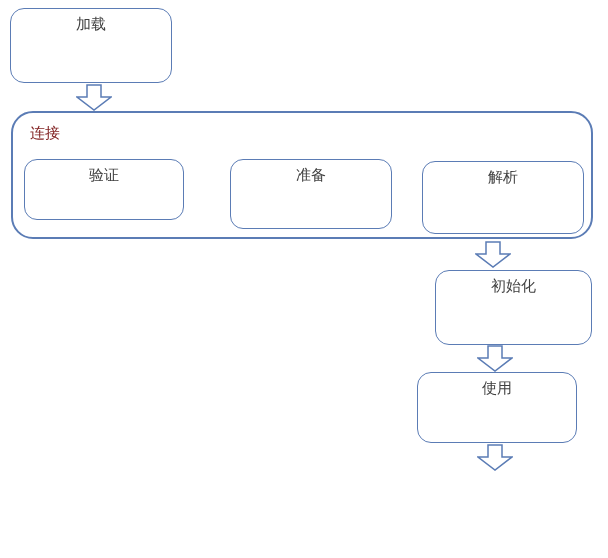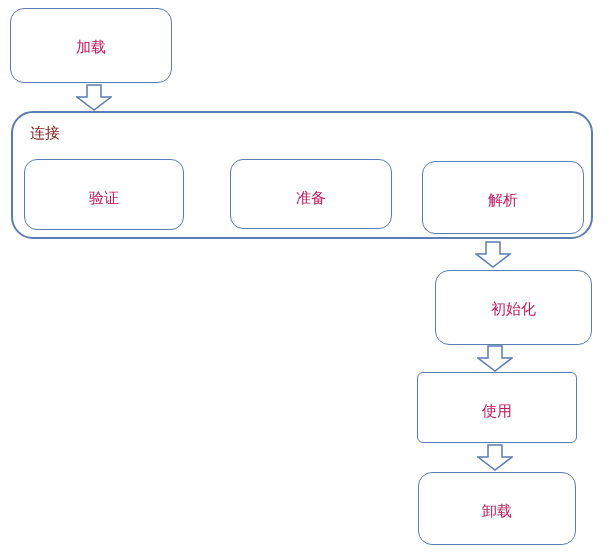--- a/index.html
+++ b/index.html
@@ -21,10 +21,10 @@
     background: #ffffff;
     border: 1.5px solid #5b7cb5;
     border-radius: 14px;
-    color: #be185d;
+    color: #404040;
     font-size: 15px;
     text-align: center;
-    padding-top: 30px;
+    padding-top: 7px;
     line-height: 1.1;
   }
   .container-node {

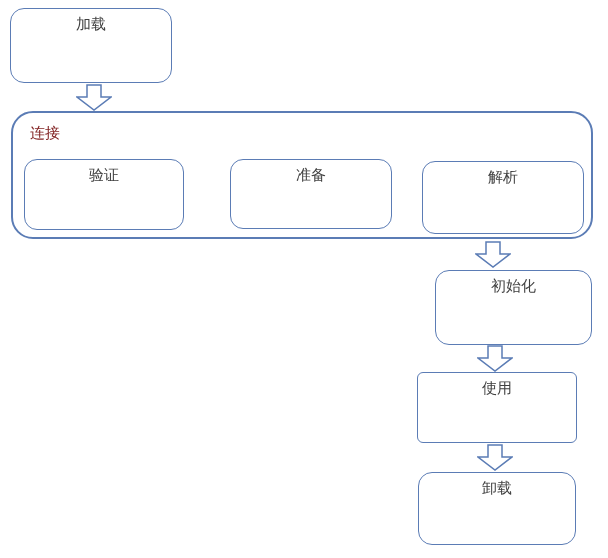--- a/index.html
+++ b/index.html
@@ -53,7 +53,7 @@
   }
   
   #node-load      { left: 10px;  top: 8px;   width: 162px; height: 75px; }
-  #node-verify    { left: 11px;  top: 46px;  width: 160px; height: 71px; }
+  #node-verify    { left: 11px;  top: 46px;  width: 160px; height: 61px; }
   #node-prepare   { left: 217px; top: 46px;  width: 162px; height: 70px; }
   #node-resolve   { left: 409px; top: 48px;  width: 162px; height: 73px; }
   #node-initialize{ left: 435px; top: 270px; width: 157px; height: 75px; }

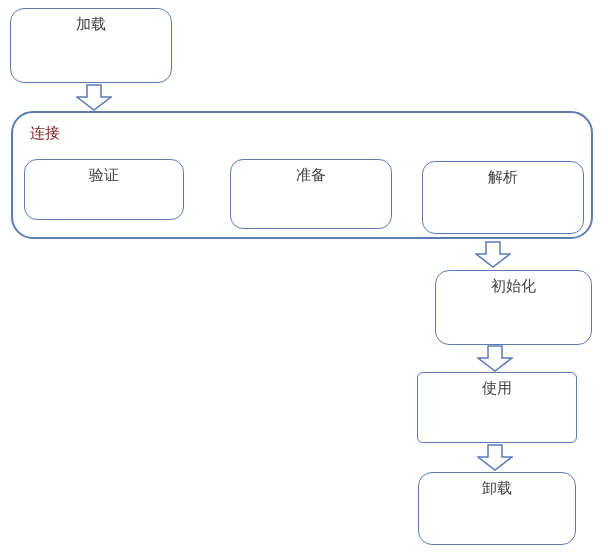--- a/index.html
+++ b/index.html
@@ -57,7 +57,7 @@
   #node-prepare   { left: 217px; top: 46px;  width: 162px; height: 70px; }
   #node-resolve   { left: 409px; top: 48px;  width: 162px; height: 73px; }
   #node-initialize{ left: 435px; top: 270px; width: 157px; height: 75px; }
-  #node-use       { left: 417px; top: 372px; width: 160px; height: 71px; border-radius: 6px; }
+  #node-use       { left: 417px; top: 372px; width: 160px; height: 71px; }
   #node-unload    { left: 418px; top: 472px; width: 158px; height: 73px; }
   #arrow-1 { left: 76px;  top: 84px;  }
   #arrow-2 { left: 475px; top: 241px; }

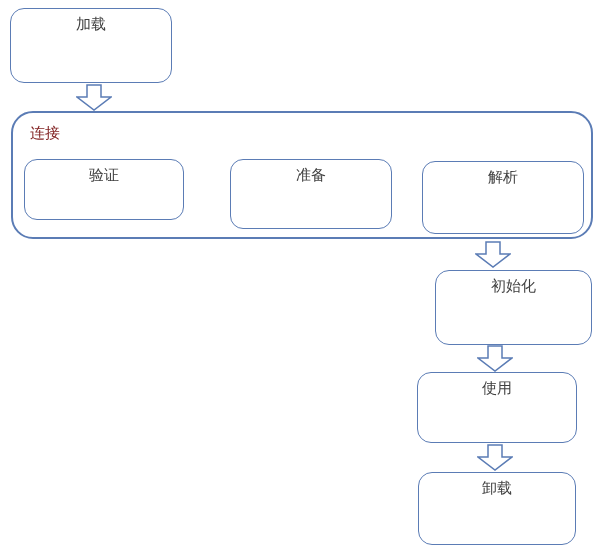--- a/index.html
+++ b/index.html
@@ -113,9 +113,6 @@
     <polygon points="11,1 25,1 25,13 35,13 18,26 1,13 11,13" fill="#ffffff" stroke="#5b7cb5" stroke-width="1.5"></polygon>
   </svg>
 
-  <div class="node" id="node-unload">
-    <span>卸载</span>
-  </div>
 
 </div>
 

